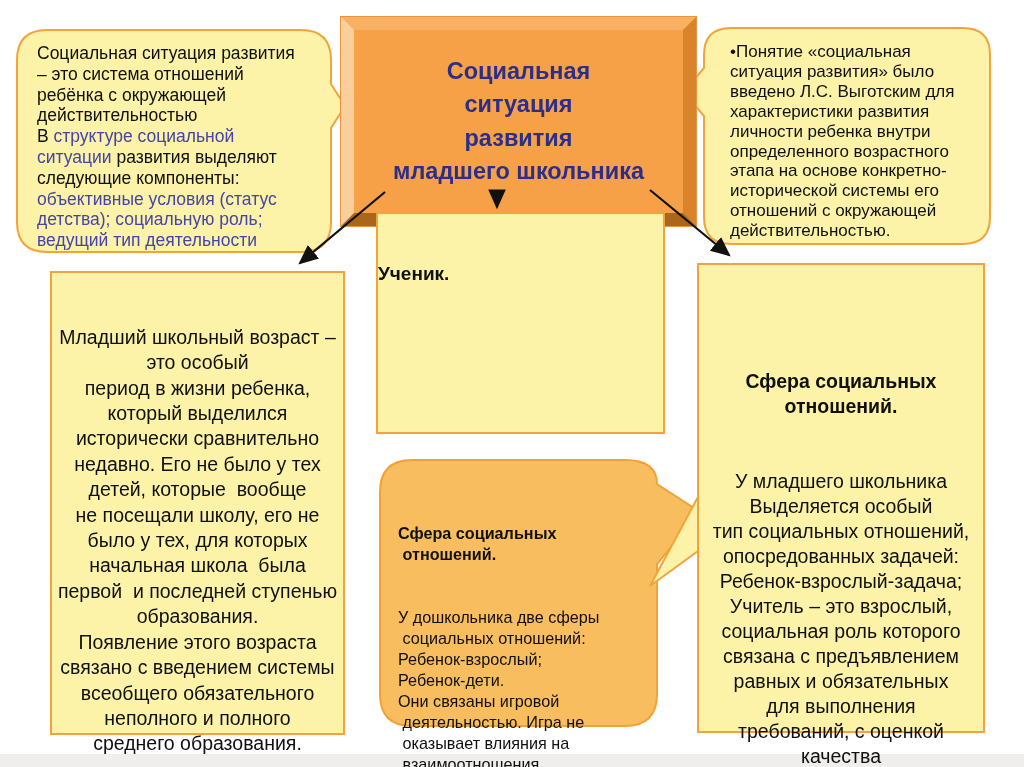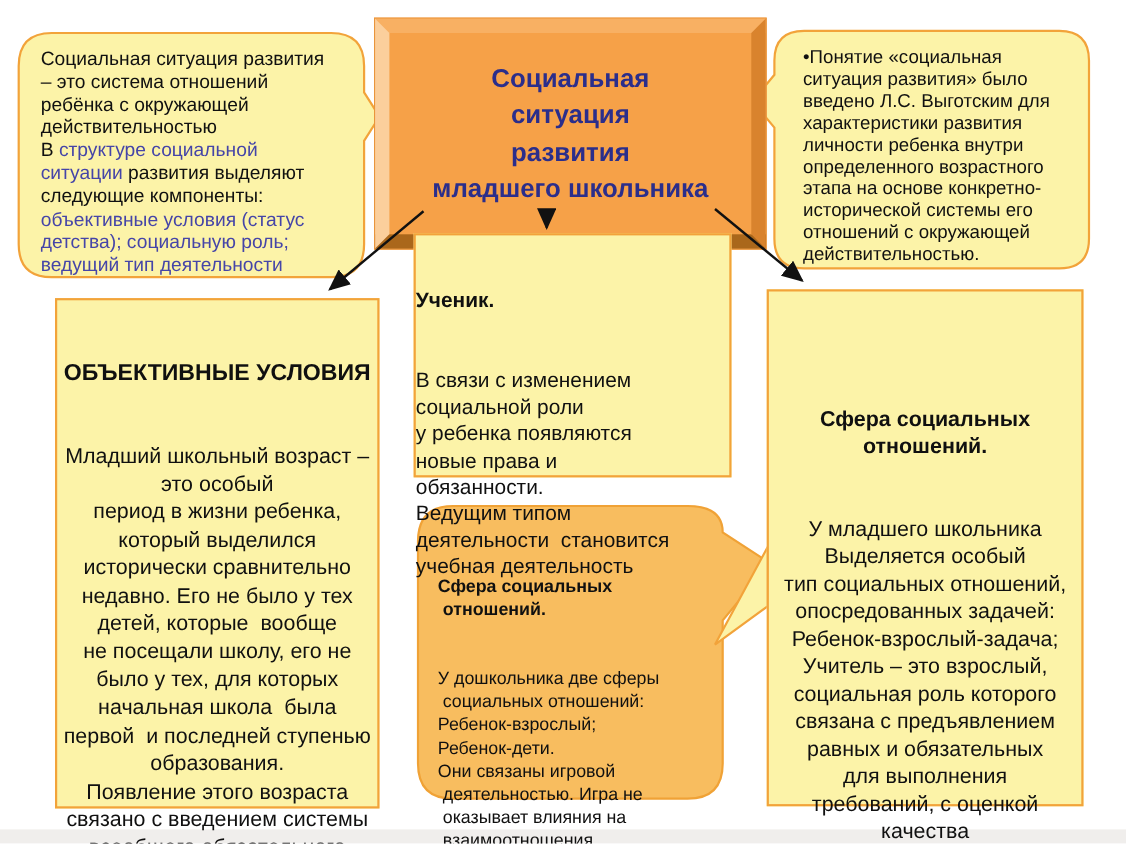--- a/index.html
+++ b/index.html
@@ -112,7 +112,6 @@
 ведущий тип деятельности</span></div>
 
   <div class="txt obj-text">
-    <div class="obj-title">ОБЪЕКТИВНЫЕ УСЛОВИЯ</div>
     <div>Младший школьный возраст –
 это особый
 период в жизни ребенка,

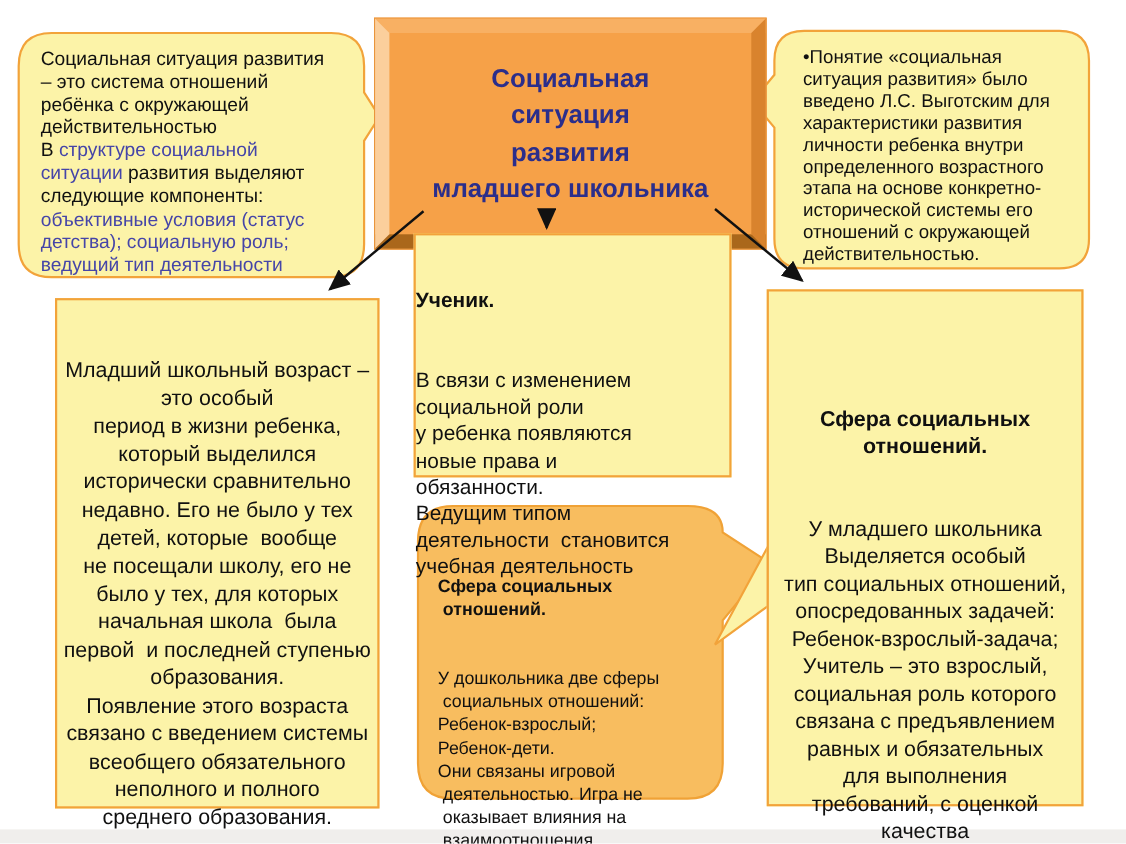--- a/index.html
+++ b/index.html
@@ -133,14 +133,6 @@
 
   <div class="txt pupil-text">
     <div class="pupil-title">Ученик.</div>
-    <div>В связи с изменением
-социальной роли
-у ребенка появляются
-новые права и
-обязанности.
-Ведущим типом
-деятельности  становится
-учебная деятельность</div>
   </div>
 
   <div class="txt pre-text">

